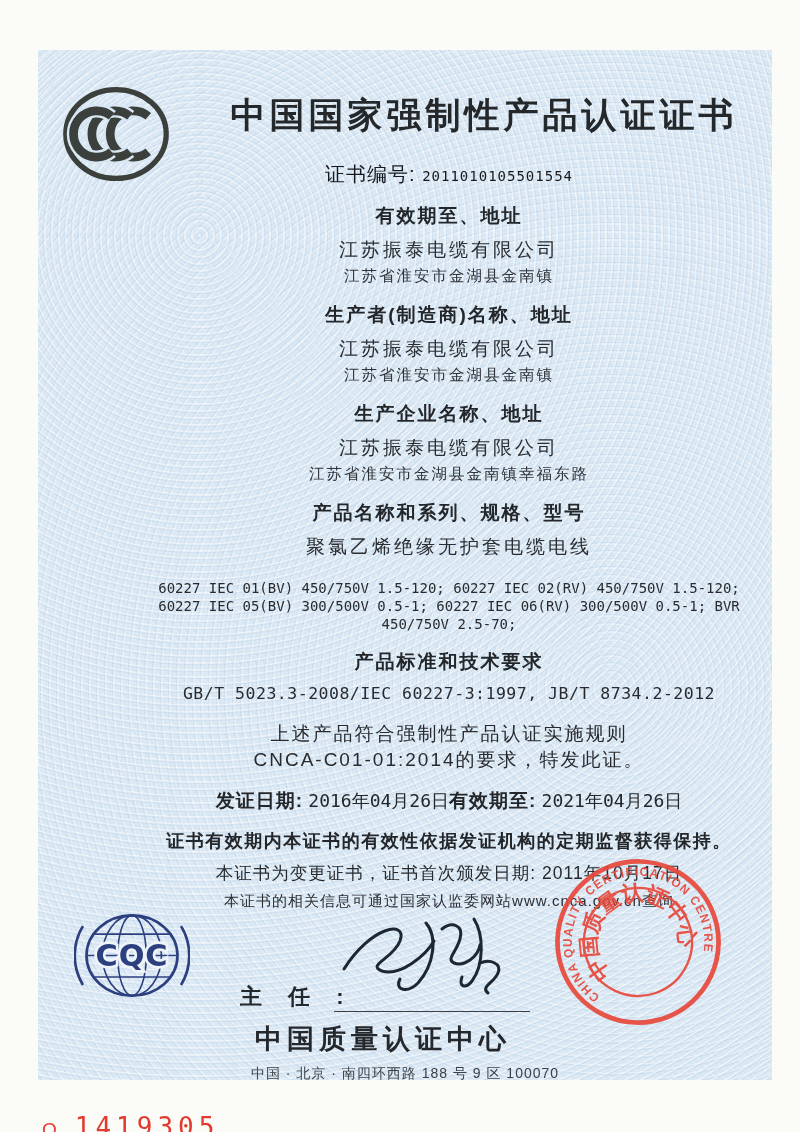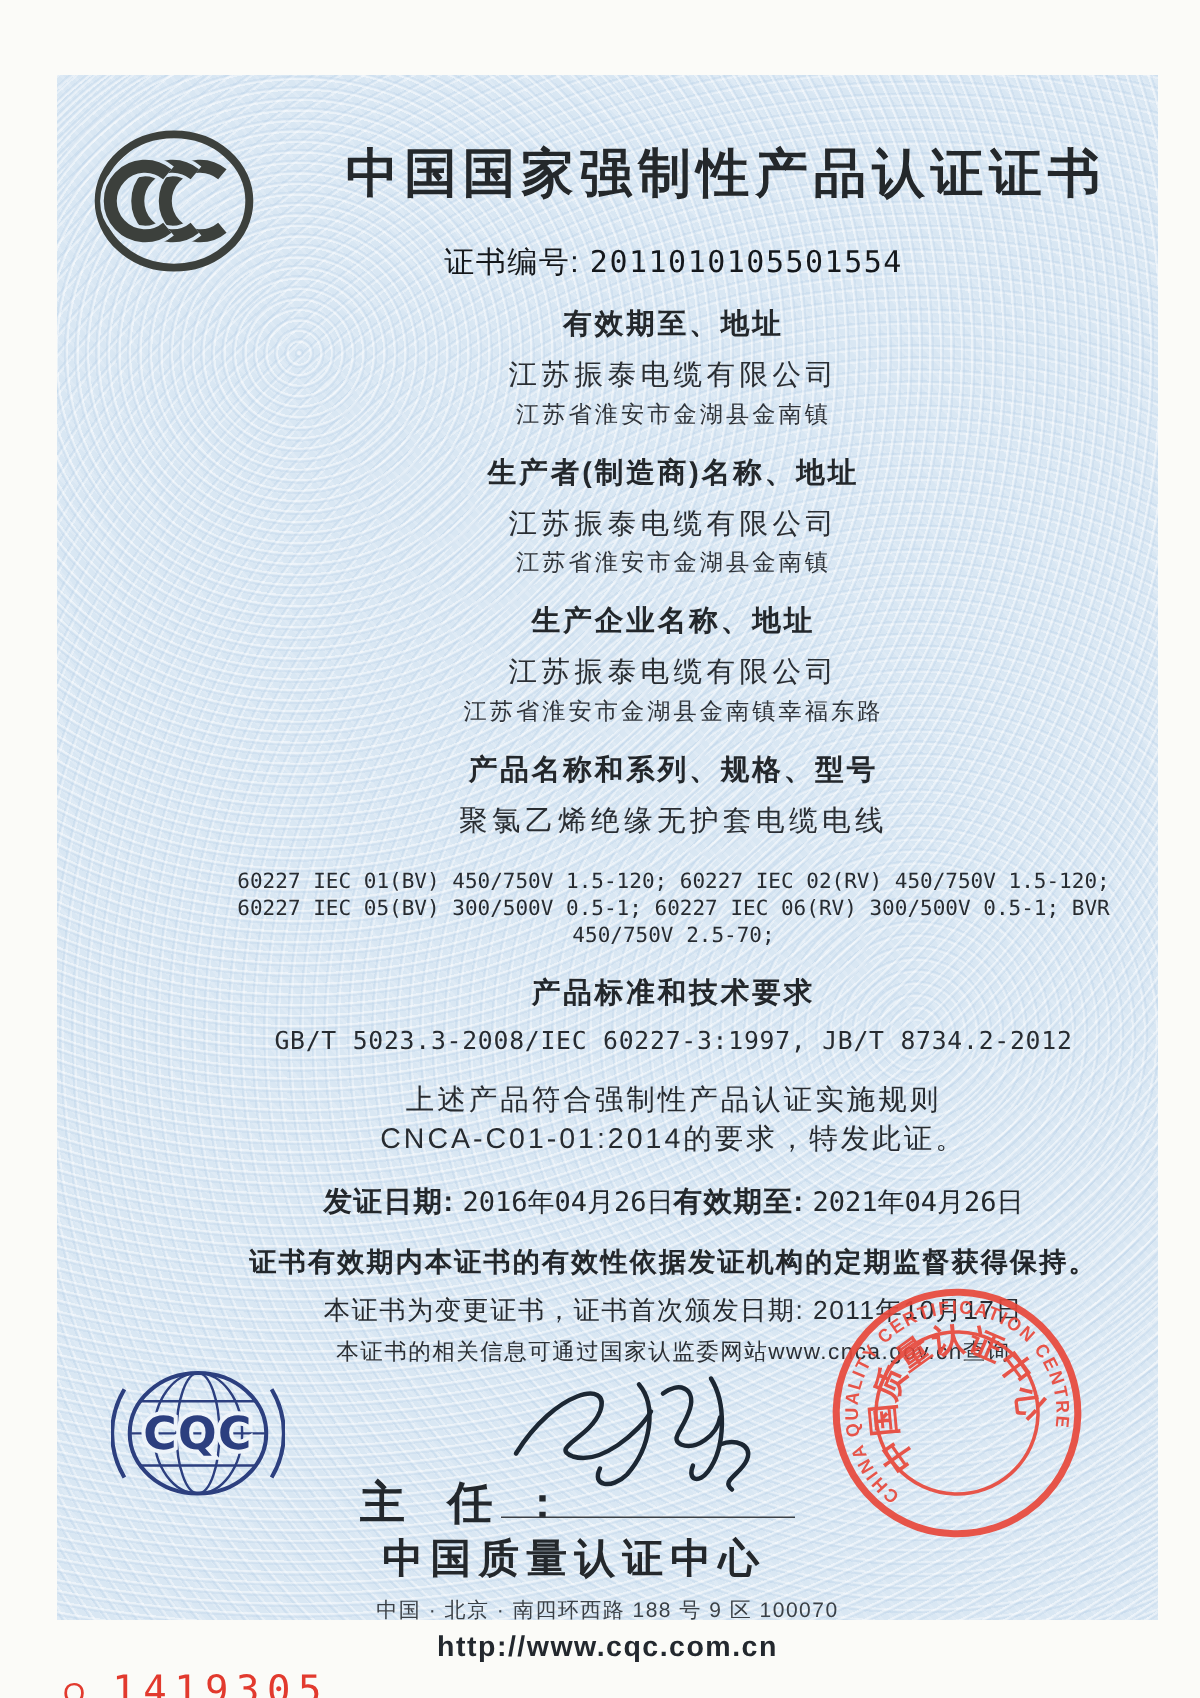--- a/index.html
+++ b/index.html
@@ -28,7 +28,7 @@
   .certno{
     margin-top:22px;font-size:20px;color:#15181c;letter-spacing:1px;
   }
-  .certno .num{font-family:"DejaVu Sans Mono",monospace;font-size:20px;letter-spacing:1px;text-align:right;}
+  .certno .num{font-family:"DejaVu Sans Mono",monospace;font-size:14px;letter-spacing:1px;text-align:right;}
   .h{margin-top:15px;font-size:19px;font-weight:700;color:#23272b;letter-spacing:2px;}
   .v{margin-top:8px;font-size:19px;color:#2a2e33;letter-spacing:3px;}
   .sub{margin-top:3px;font-size:15.5px;color:#30343a;letter-spacing:2px;}

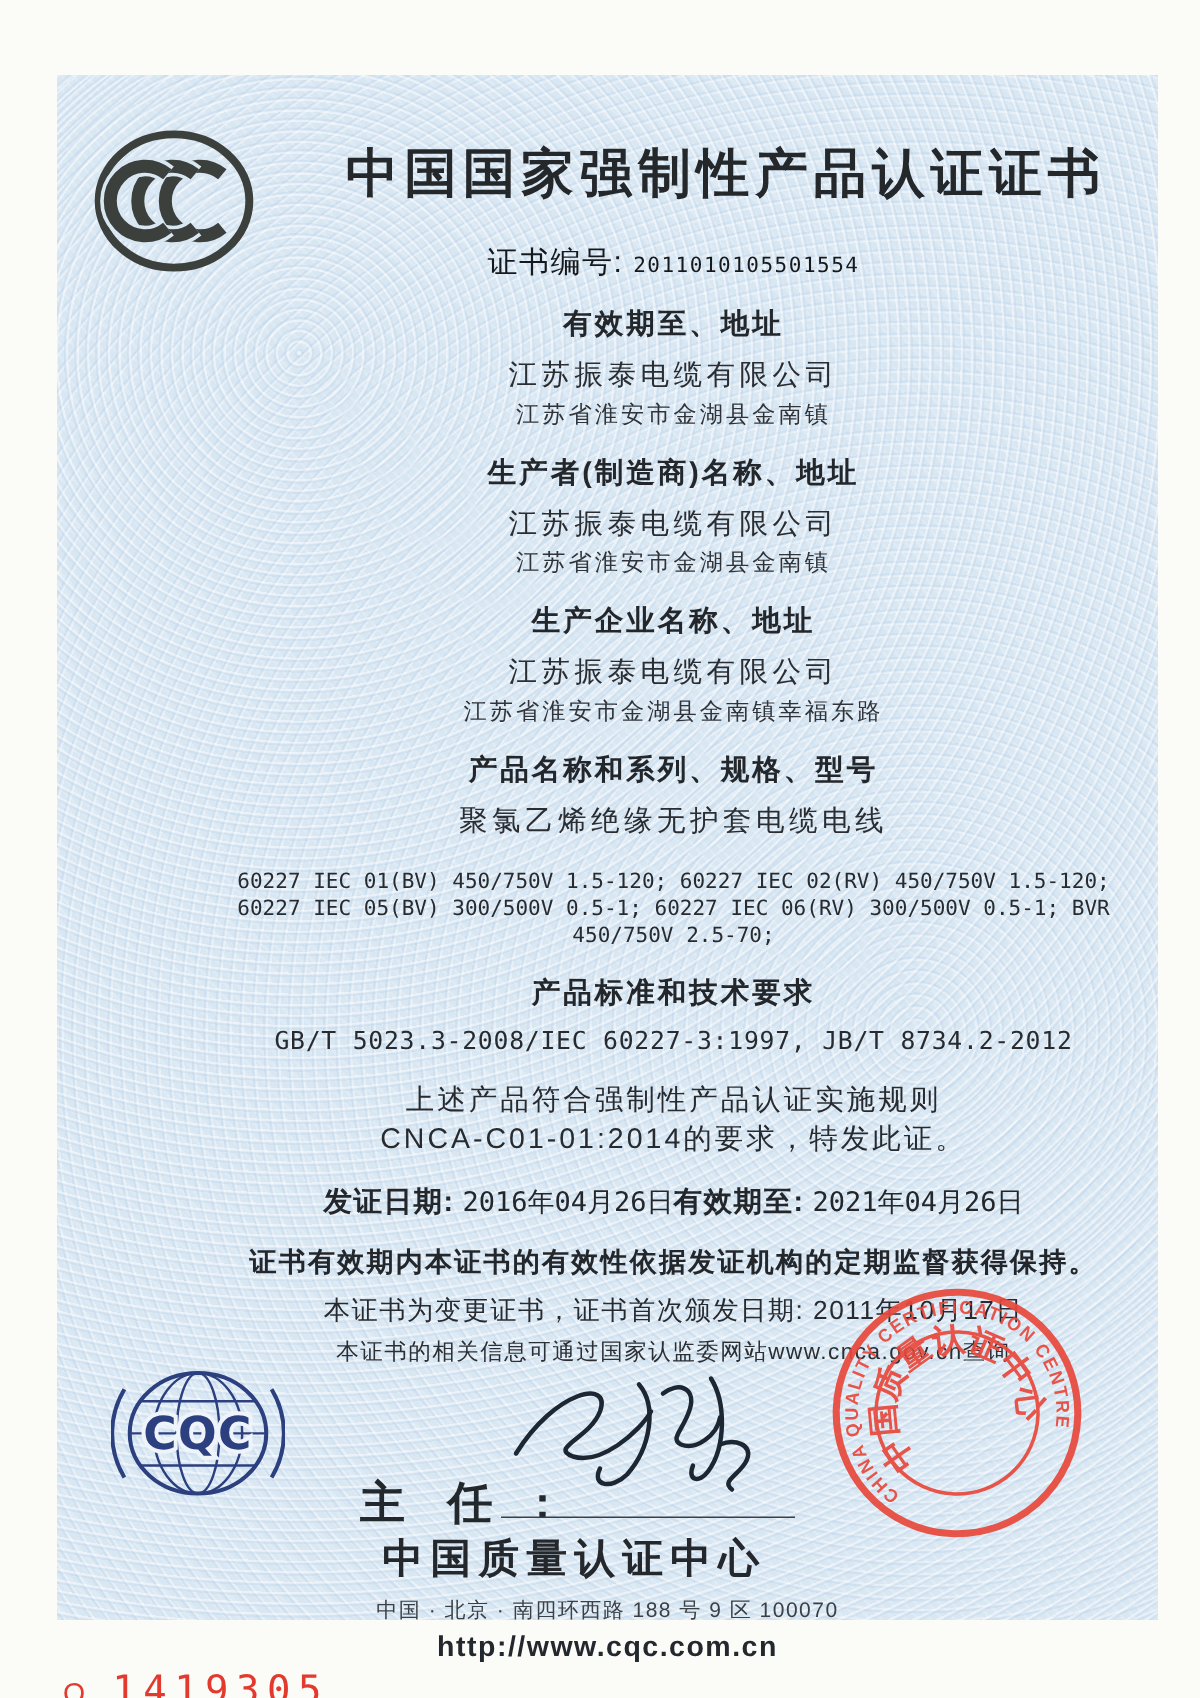--- a/index.html
+++ b/index.html
@@ -46,7 +46,7 @@
   
   .footer{position:absolute;left:0;top:835px;width:100%;height:195px;}
   .cqc{position:absolute;left:36px;top:18px;width:116px;height:106px;}
-  .director{position:absolute;left:202px;top:97px;font-size:30px;font-weight:700;letter-spacing:10px;color:#23282d;}
+  .director{position:absolute;left:202px;top:97px;font-size:22px;font-weight:700;letter-spacing:10px;color:#23282d;}
   .sig{position:absolute;left:292px;top:22px;width:190px;height:100px;}
   .sigline{position:absolute;left:296px;top:126px;width:196px;border-bottom:1.6px solid #3a3f44;}
   .org{position:absolute;left:140px;top:136px;width:410px;text-align:center;font-size:27px;font-weight:600;letter-spacing:5px;color:#24282c;}

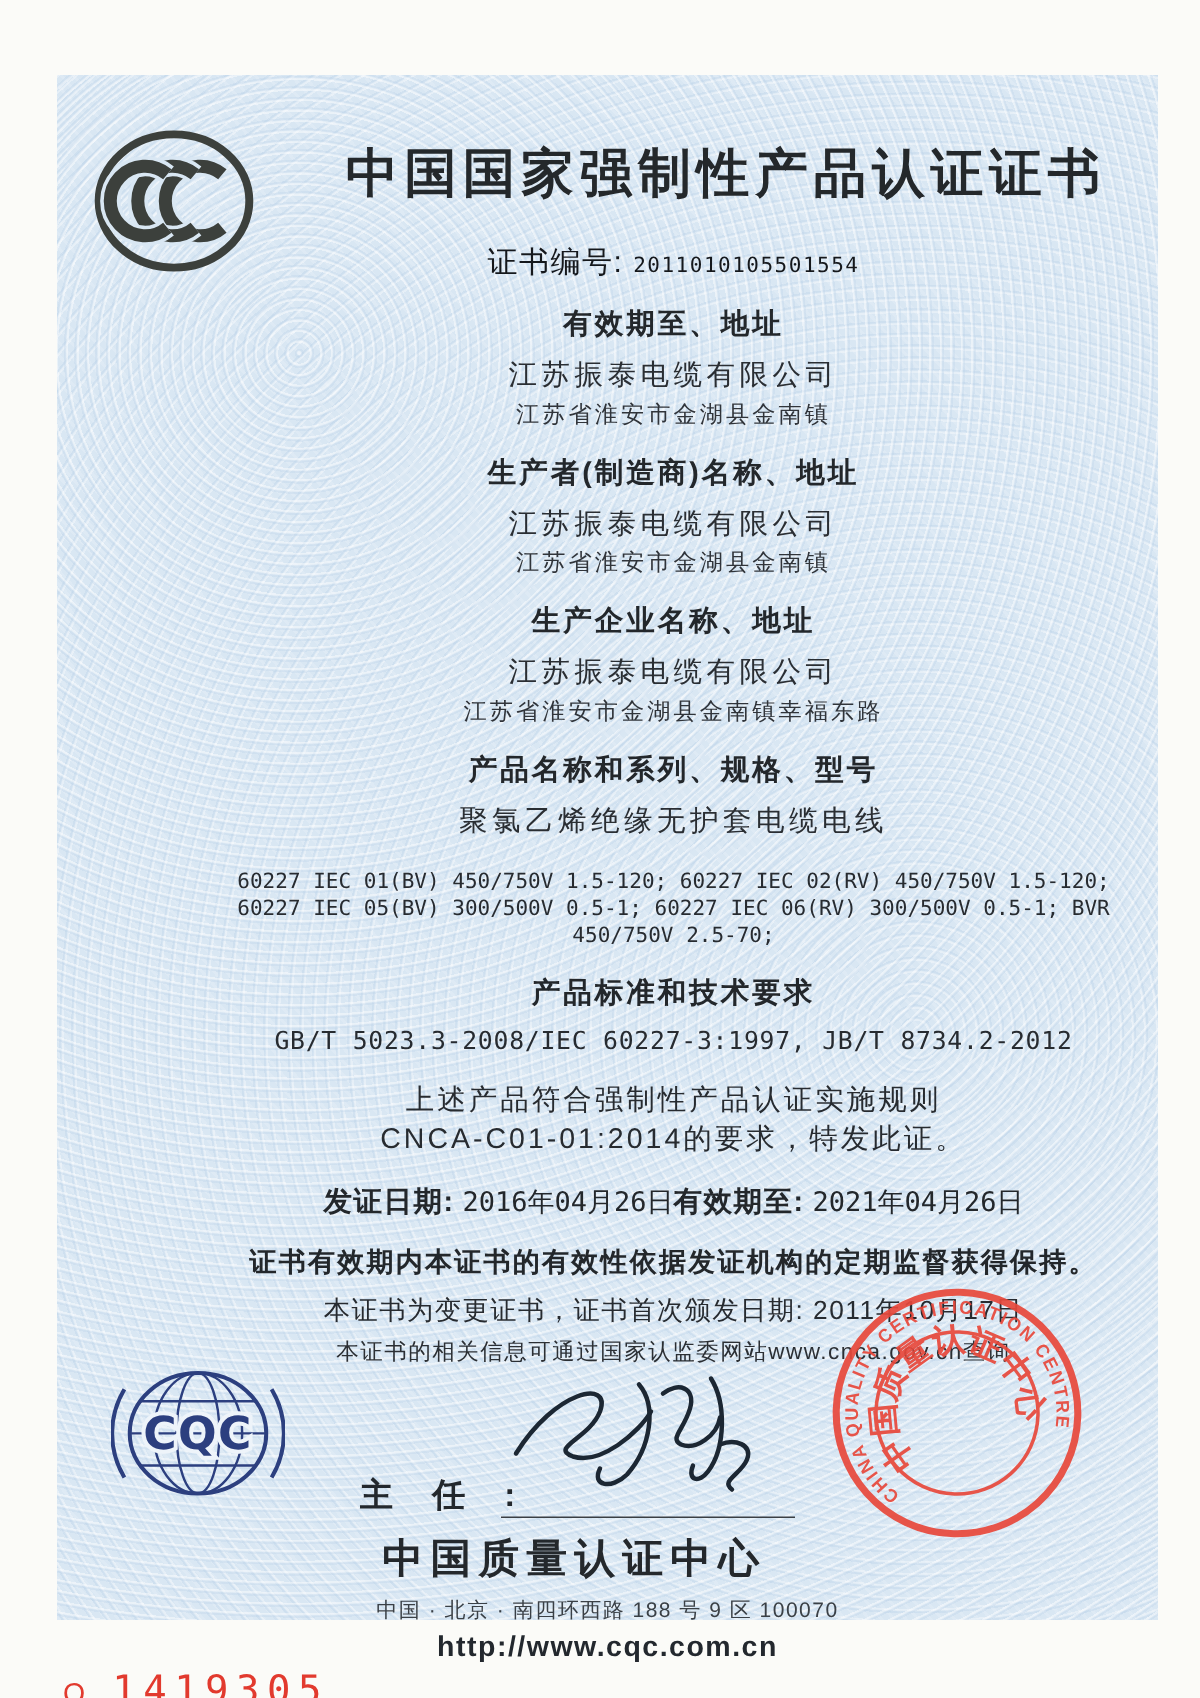--- a/index.html
+++ b/index.html
@@ -160,7 +160,6 @@
 
       <div class="org">中国质量认证中心</div>
       <div class="addr">中国 · 北京 · 南四环西路 188 号 9 区 100070</div>
-      <div class="web">http://www.cqc.com.cn</div>
     </div>
   </div>
 

